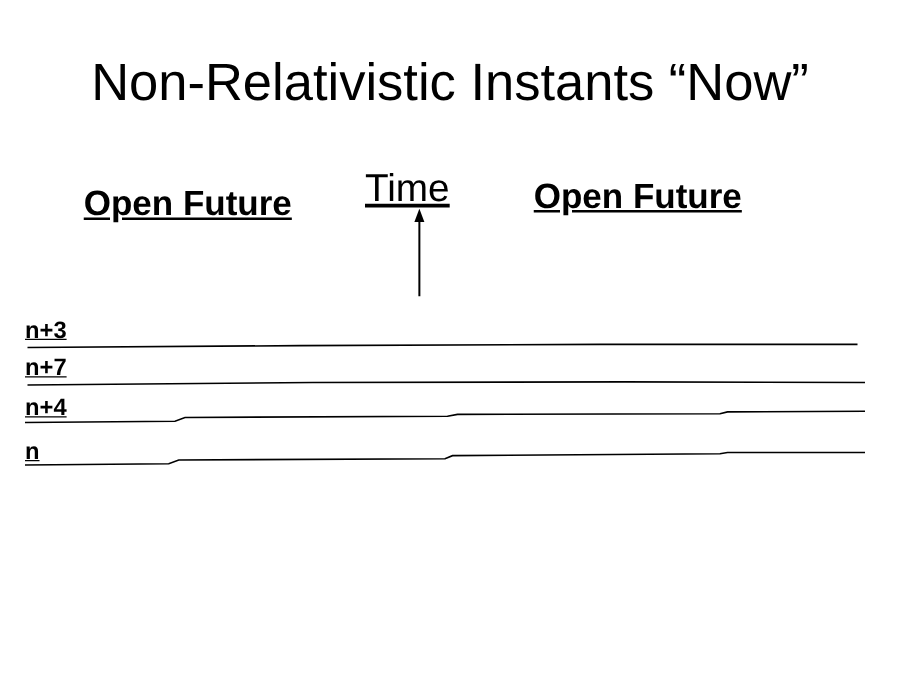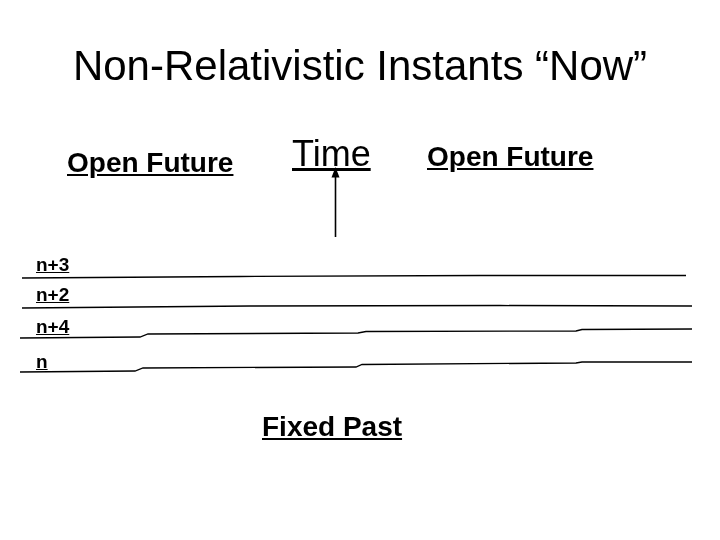--- a/index.html
+++ b/index.html
@@ -25,7 +25,7 @@
   }
   .label { position: absolute; line-height: 1.2; white-space: nowrap; text-decoration: underline; }
   .open-future-left  { left: 67px;  top: 146px; font-size: 28px; font-weight: 700; }
-  .time-label        { left: 292px; top: 132px; font-size: 36px; font-weight: 400; }
+  .time-label        { left: 292px; top: 132px; font-size: 31px; font-weight: 400; }
   .open-future-right { left: 427px; top: 140px; font-size: 28px; font-weight: 700; }
   .fixed-past        { left: 262px; top: 410px; font-size: 28px; font-weight: 700; }
   .instant-label     { left: 36px;  font-size: 19px; font-weight: 700; }

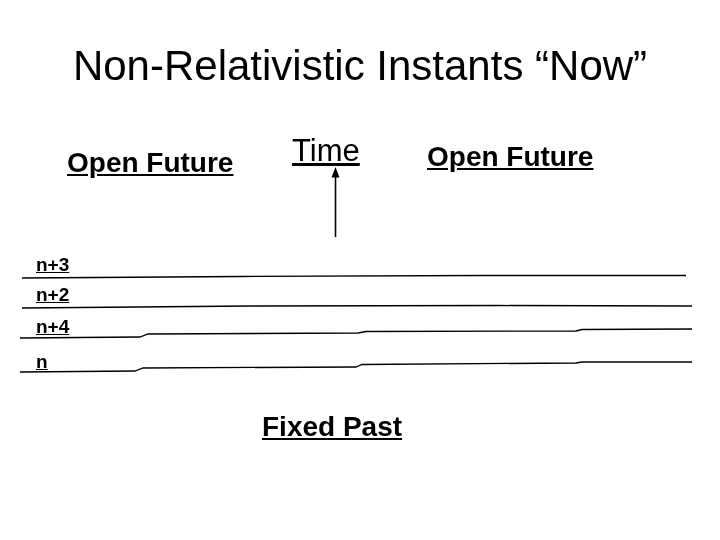--- a/index.html
+++ b/index.html
@@ -28,7 +28,7 @@
   .time-label        { left: 292px; top: 132px; font-size: 31px; font-weight: 400; }
   .open-future-right { left: 427px; top: 140px; font-size: 28px; font-weight: 700; }
   .fixed-past        { left: 262px; top: 410px; font-size: 28px; font-weight: 700; }
-  .instant-label     { left: 36px;  font-size: 19px; font-weight: 700; }
+  .instant-label     { left: 20px;  font-size: 19px; font-weight: 700; }
   .instant-label.n3 { top: 254px; }
   .instant-label.n2 { top: 284px; }
   .instant-label.n1 { top: 316px; }

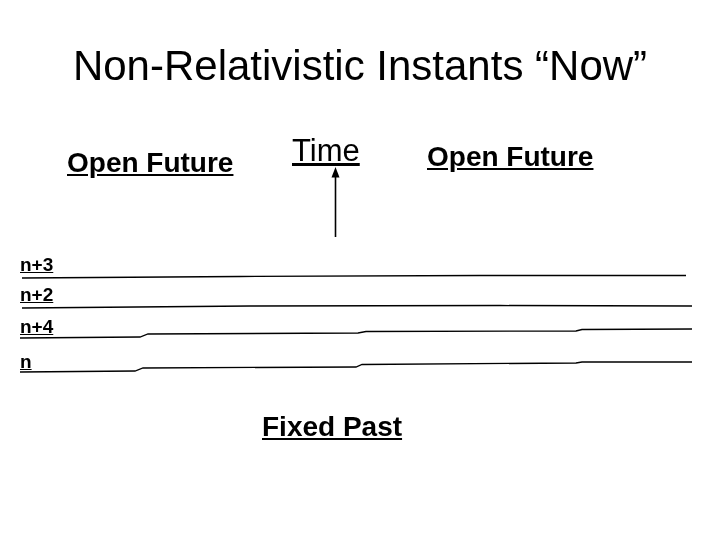--- a/index.html
+++ b/index.html
@@ -55,7 +55,7 @@
 
   <div class="label instant-label n3">n+3</div>
 
-  <div class="label instant-label n2">n+2</div>
+  <div class="label instant-label n2">n+7</div>
 
   <div class="label instant-label n1">n+4</div>
 

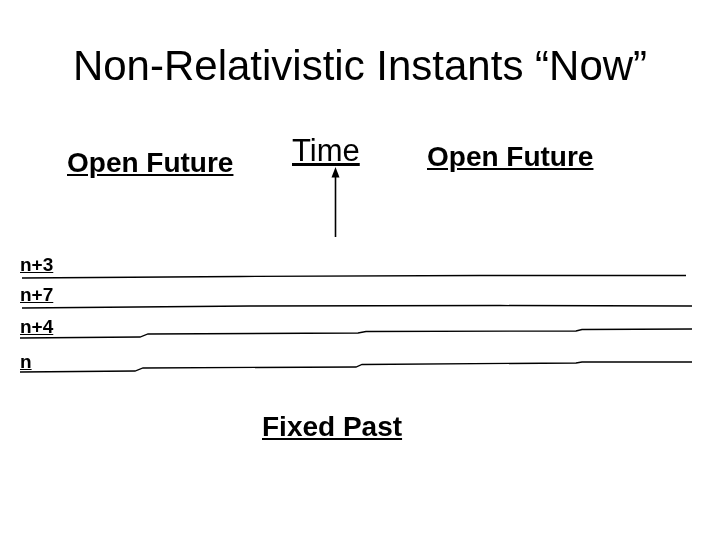--- a/index.html
+++ b/index.html
@@ -61,7 +61,6 @@
 
   <div class="label instant-label n0">n</div>
 
-  <div class="label fixed-past">Fixed Past</div>
 
   <svg class="overlay" viewBox="0 0 720 540" xmlns="http://www.w3.org/2000/svg">
 

